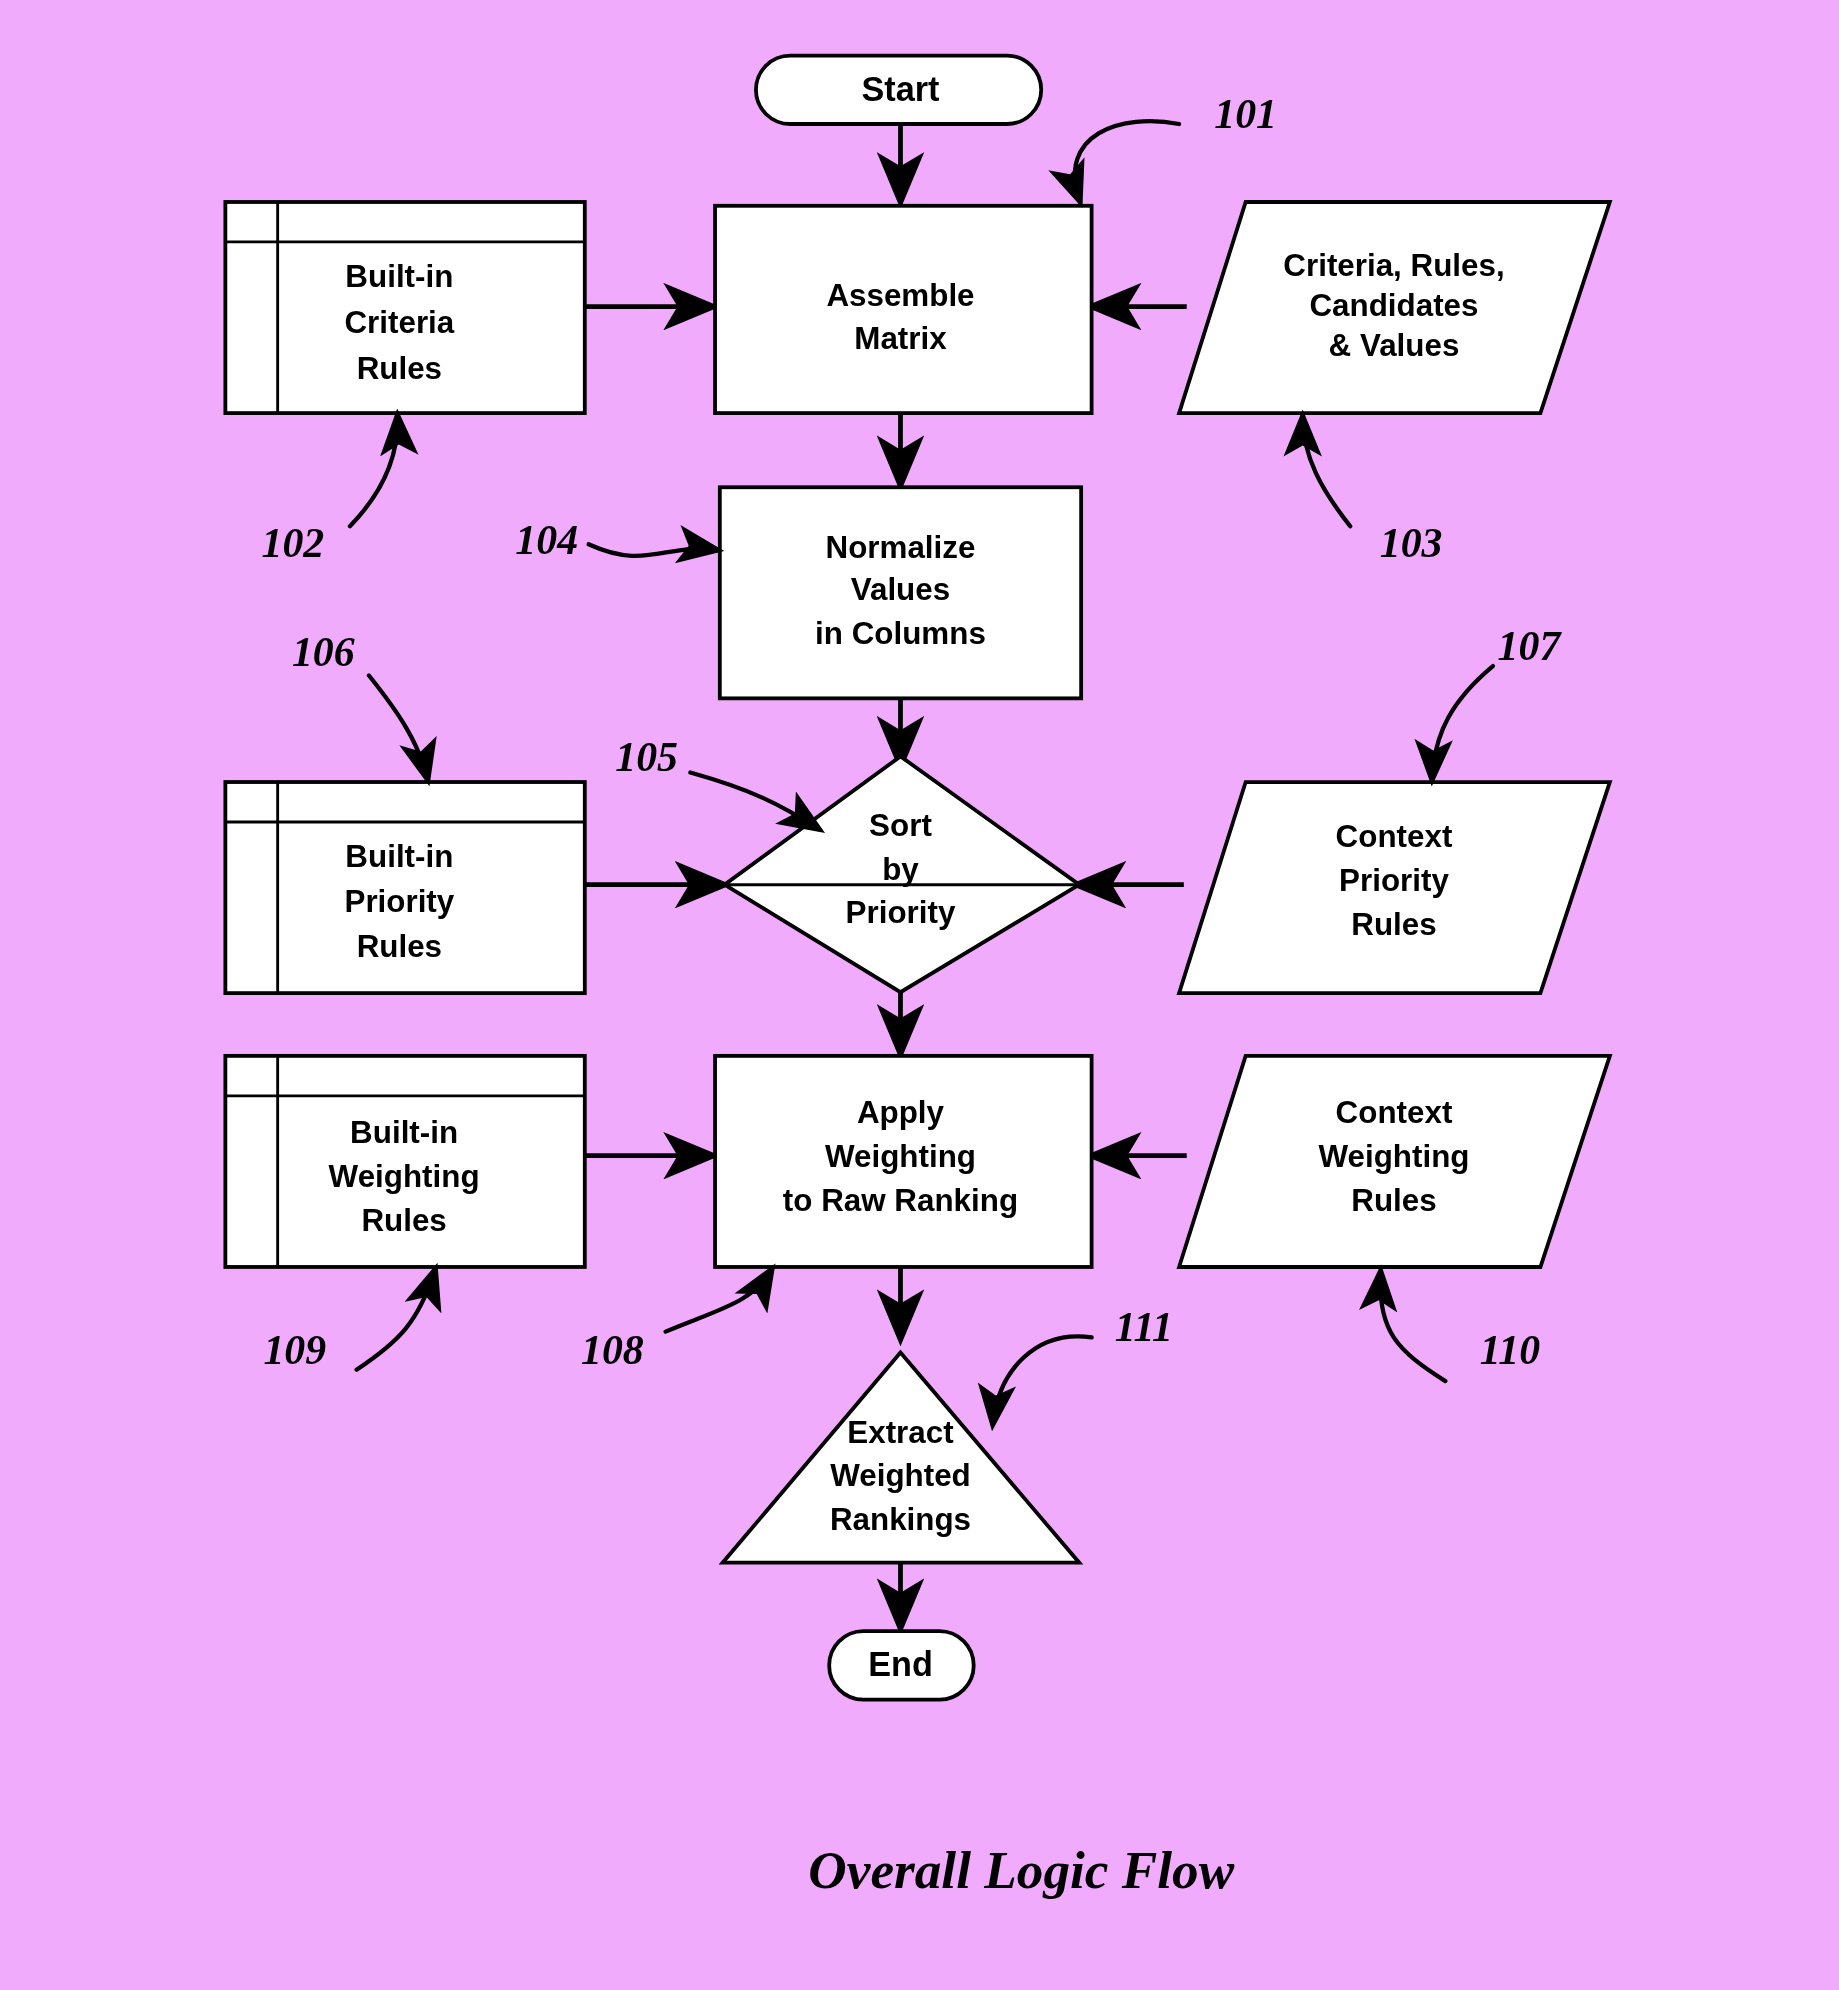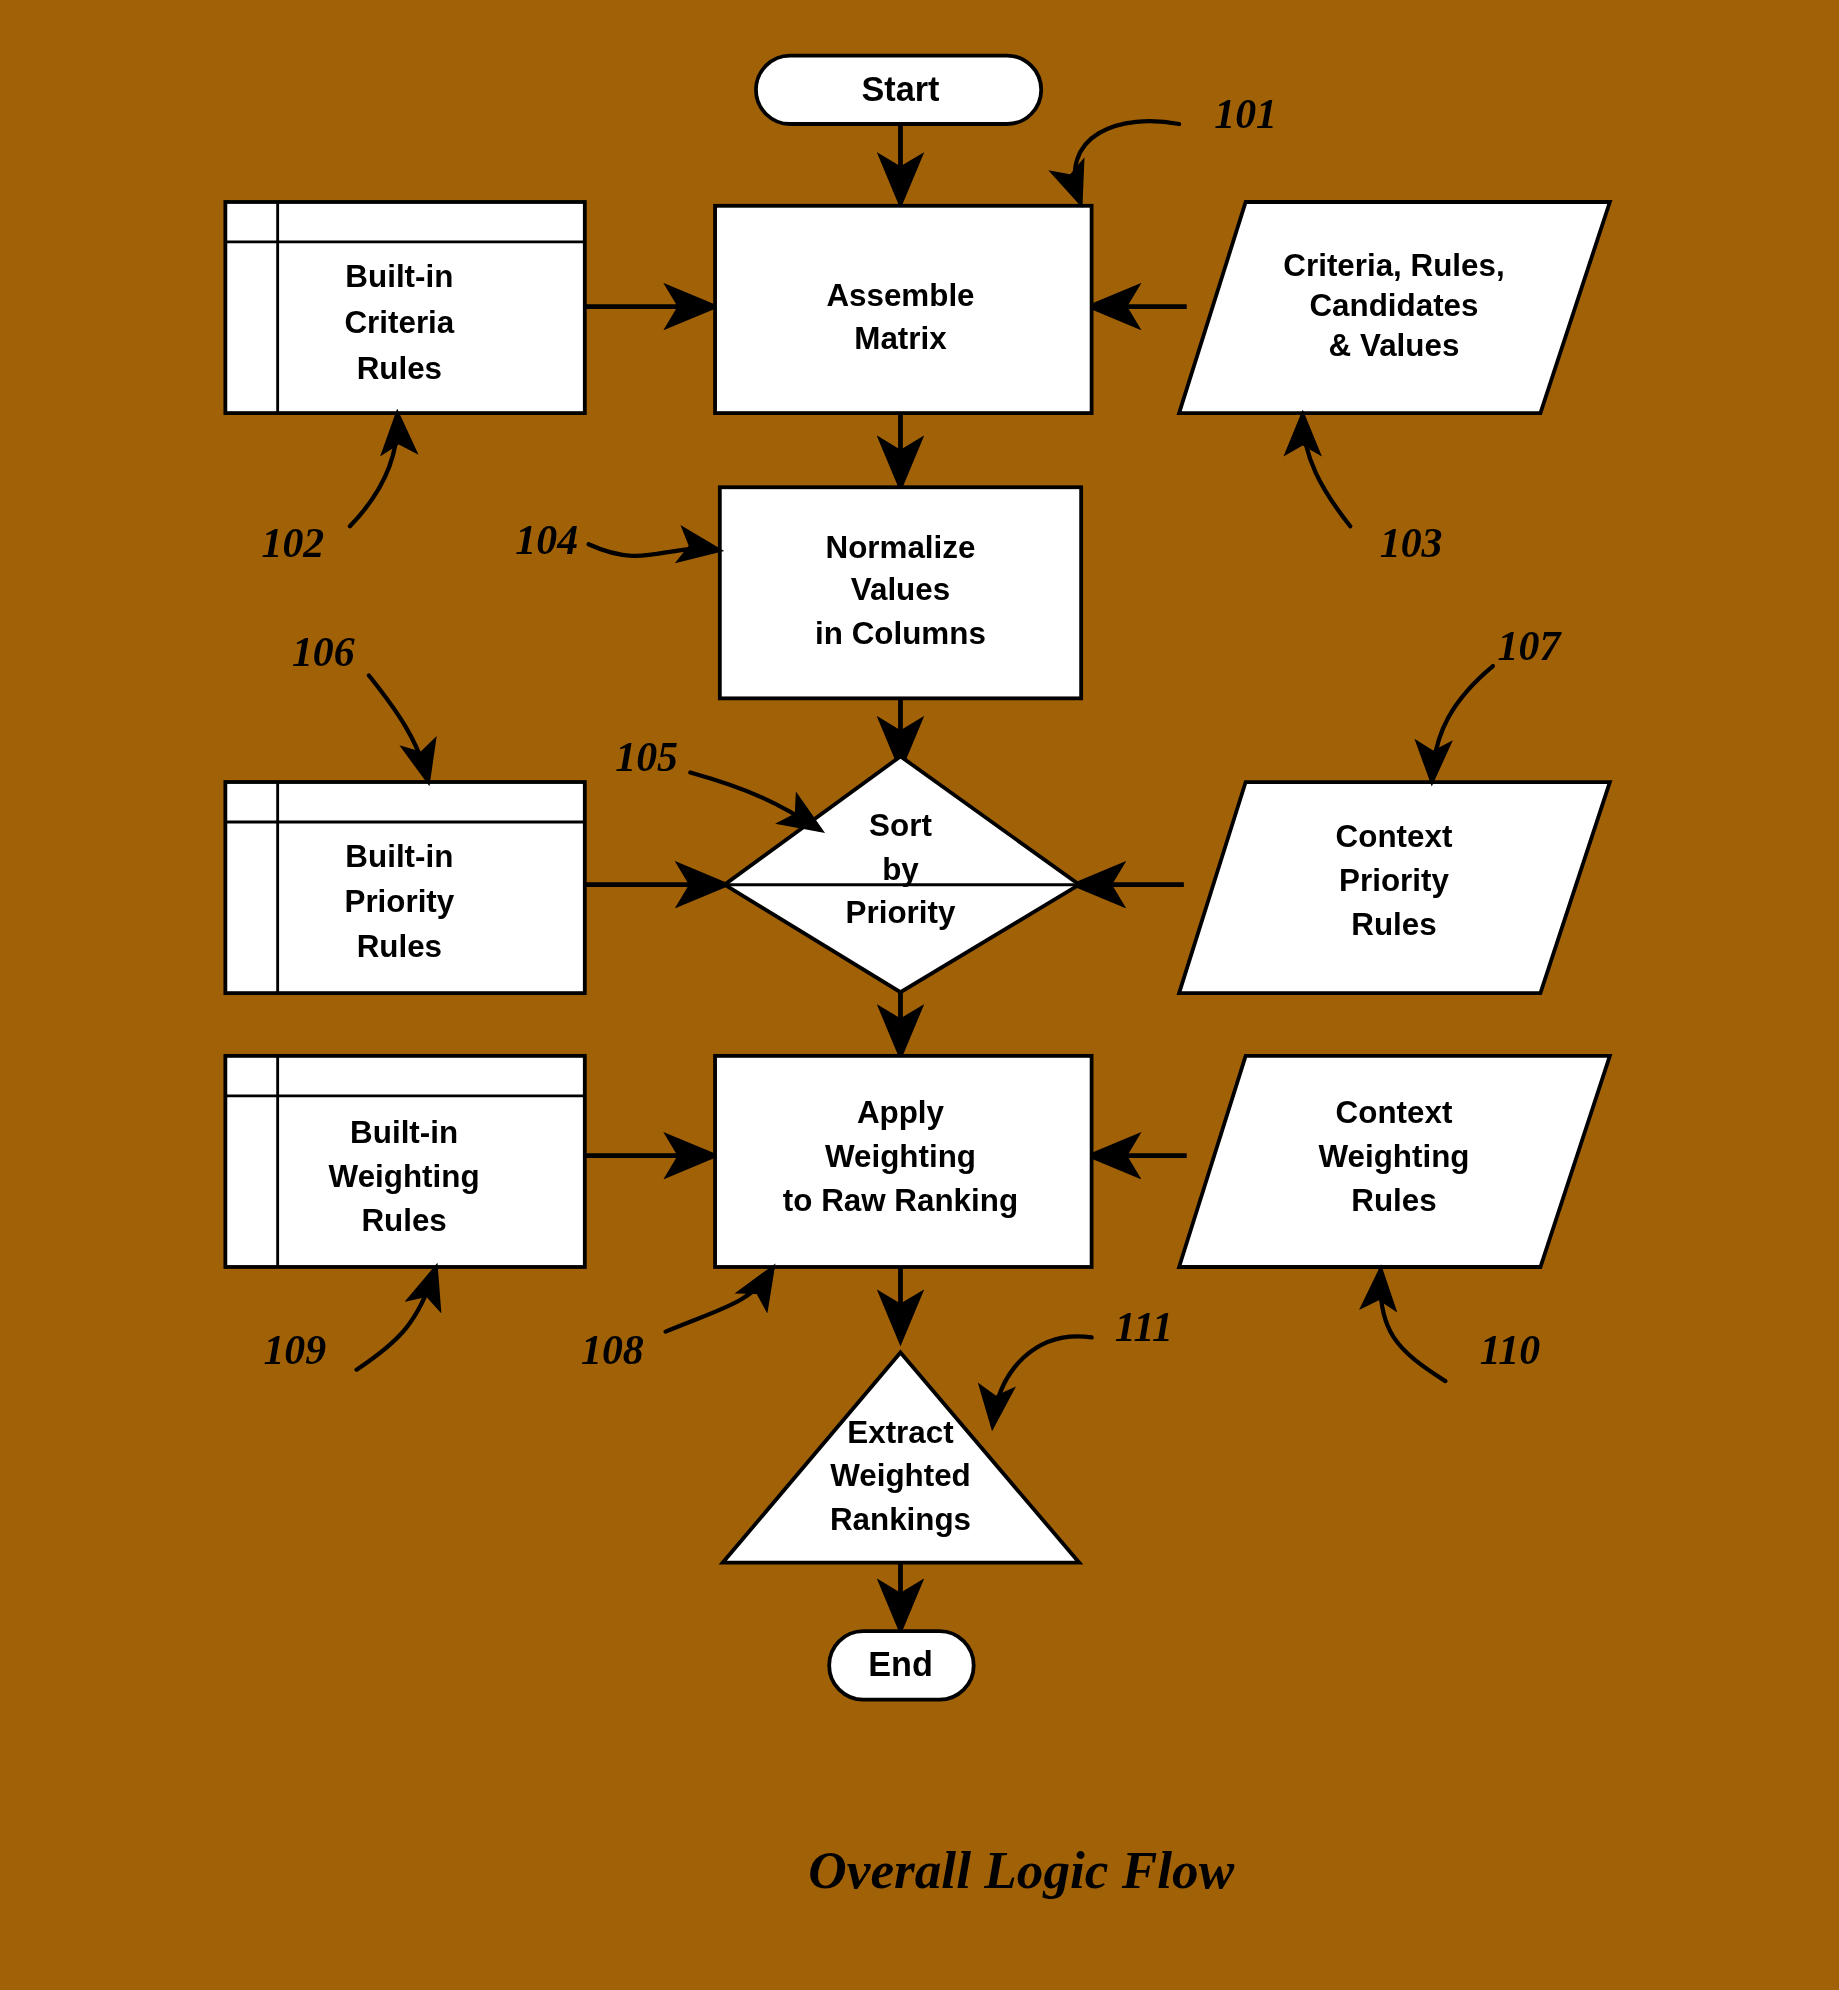--- a/index.html
+++ b/index.html
@@ -14,7 +14,7 @@
     position: relative;
     width: 1839px;
     height: 1991px;
-    background: #a16207;
+    background: #f0abfc;
     overflow: hidden;
   }
   #figure-svg {

